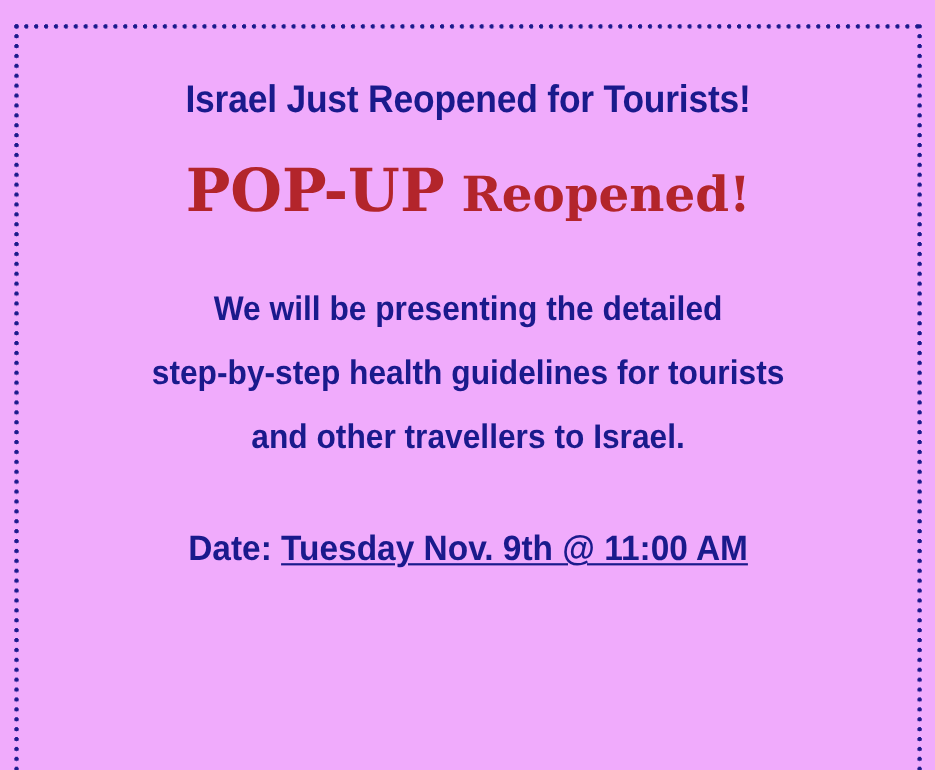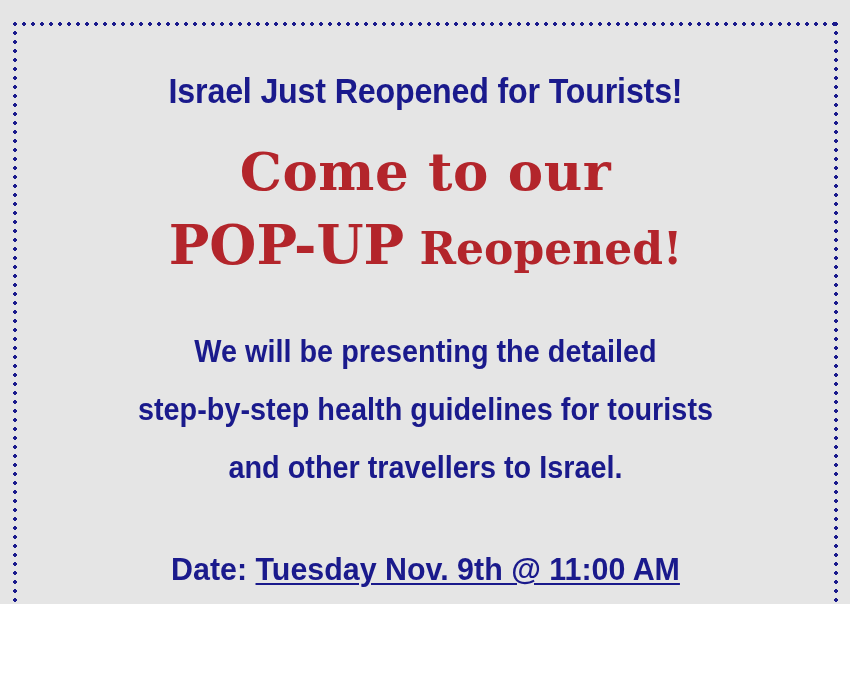--- a/index.html
+++ b/index.html
@@ -11,8 +11,8 @@
   .flyer {
     position: relative;
     width: 850px;
-    height: 604px;
-    background: #e5e5e5;
+    height: 700px;
+    background: #f0abfc;
     overflow: hidden;
     font-family: "Liberation Sans", sans-serif;
     -webkit-font-smoothing: antialiased;

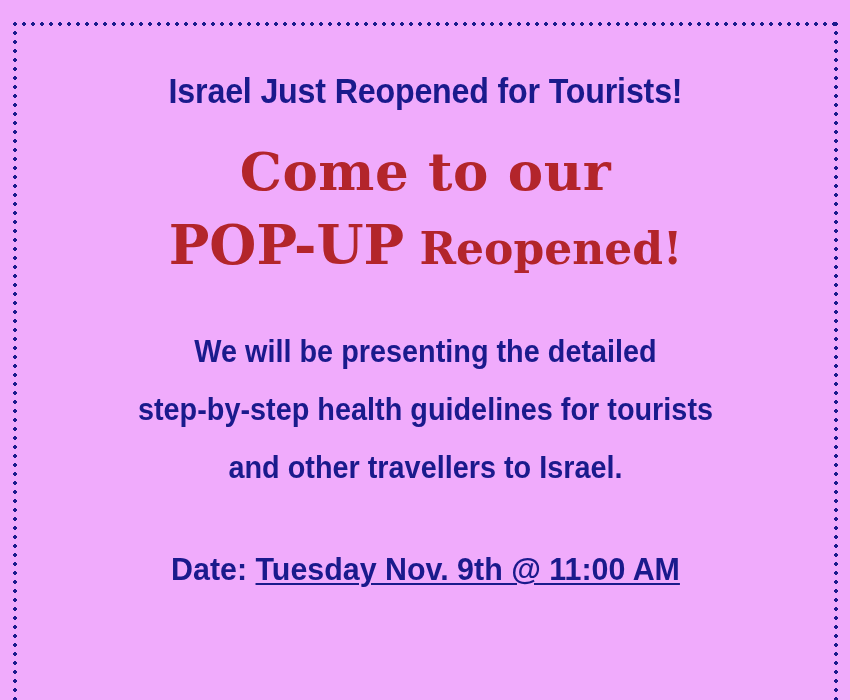--- a/index.html
+++ b/index.html
@@ -156,7 +156,6 @@
     <h1 class="headline">Israel Just Reopened for Tourists!</h1>
 
     <div class="red-block">
-      <span class="red-line-1">Come to our</span>
       <span class="red-line-2"><span>POP-UP</span><span class="smaller"> Reopened!</span></span>
     </div>
 

